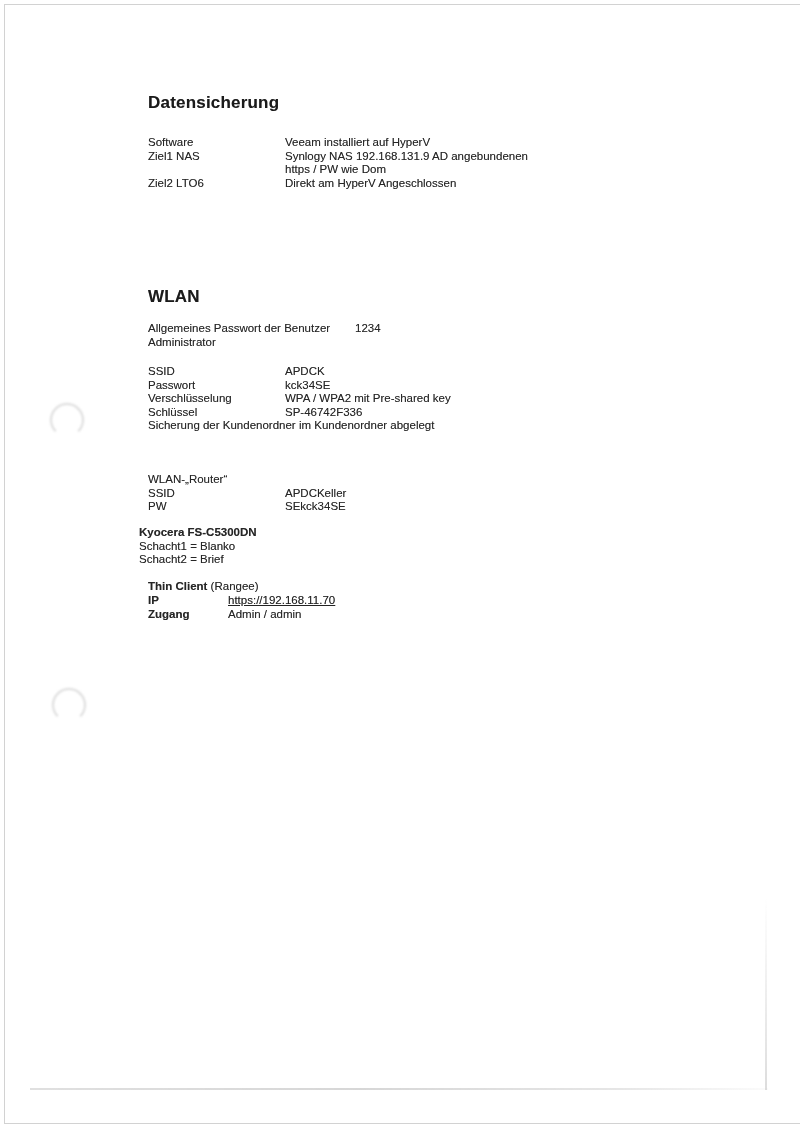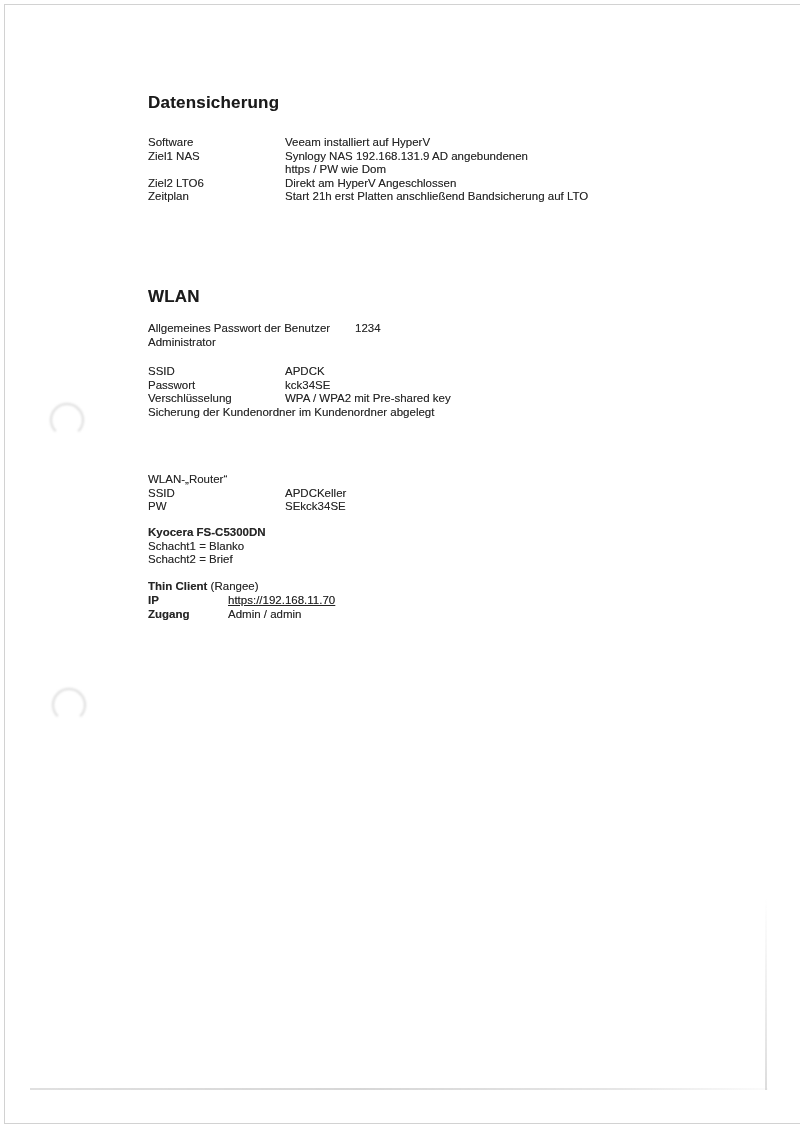--- a/index.html
+++ b/index.html
@@ -134,10 +134,6 @@
       <span class="kv-label">Ziel2 LTO6</span>
       <span class="kv-value">Direkt am HyperV Angeschlossen</span>
     </div>
-    <div class="kv-row">
-      <span class="kv-label">Zeitplan</span>
-      <span class="kv-value">Start 21h erst Platten anschließend Bandsicherung auf LTO</span>
-    </div>
   </div>
 
   <h1 class="heading txt" id="h-wlan">WLAN</h1>

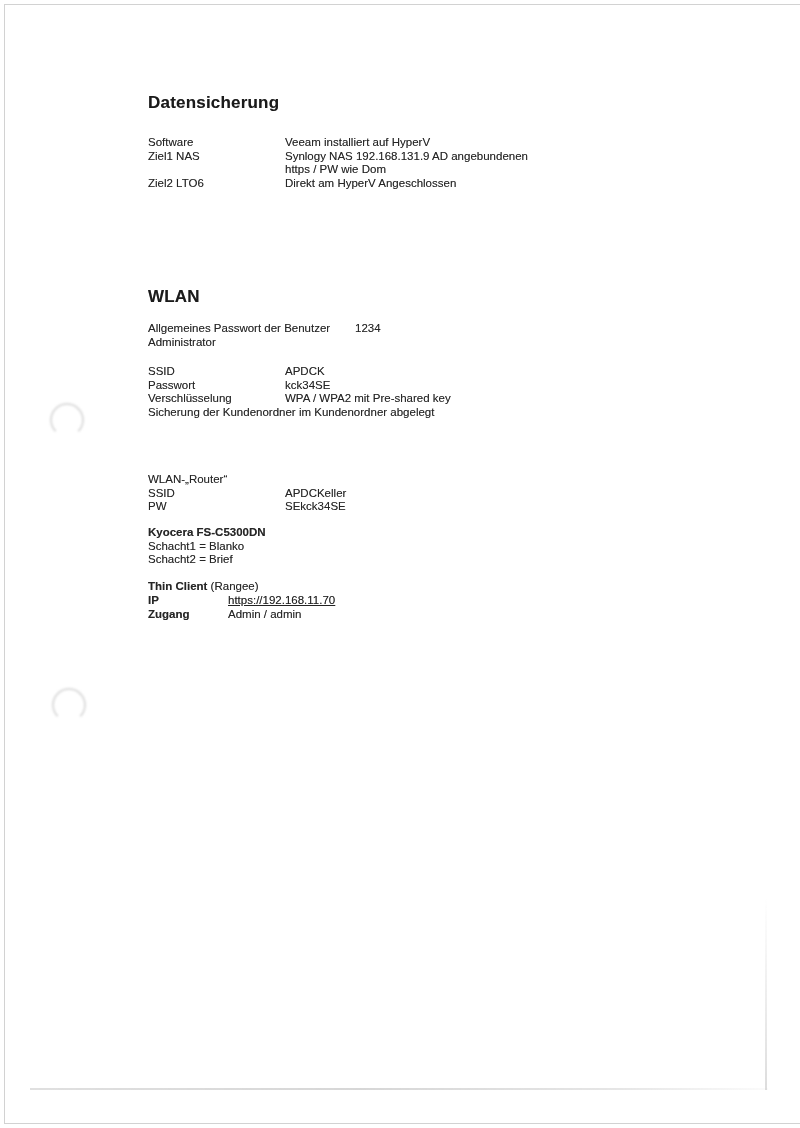--- a/index.html
+++ b/index.html
@@ -159,6 +159,10 @@
       <span class="kv-label">Verschlüsselung</span>
       <span class="kv-value">WPA / WPA2 mit Pre-shared key</span>
     </div>
+    <div class="kv-row">
+      <span class="kv-label">Schlüssel</span>
+      <span class="kv-value">SP-46742F336</span>
+    </div>
     <div>Sicherung der Kundenordner im Kundenordner abgelegt</div>
   </div>
 

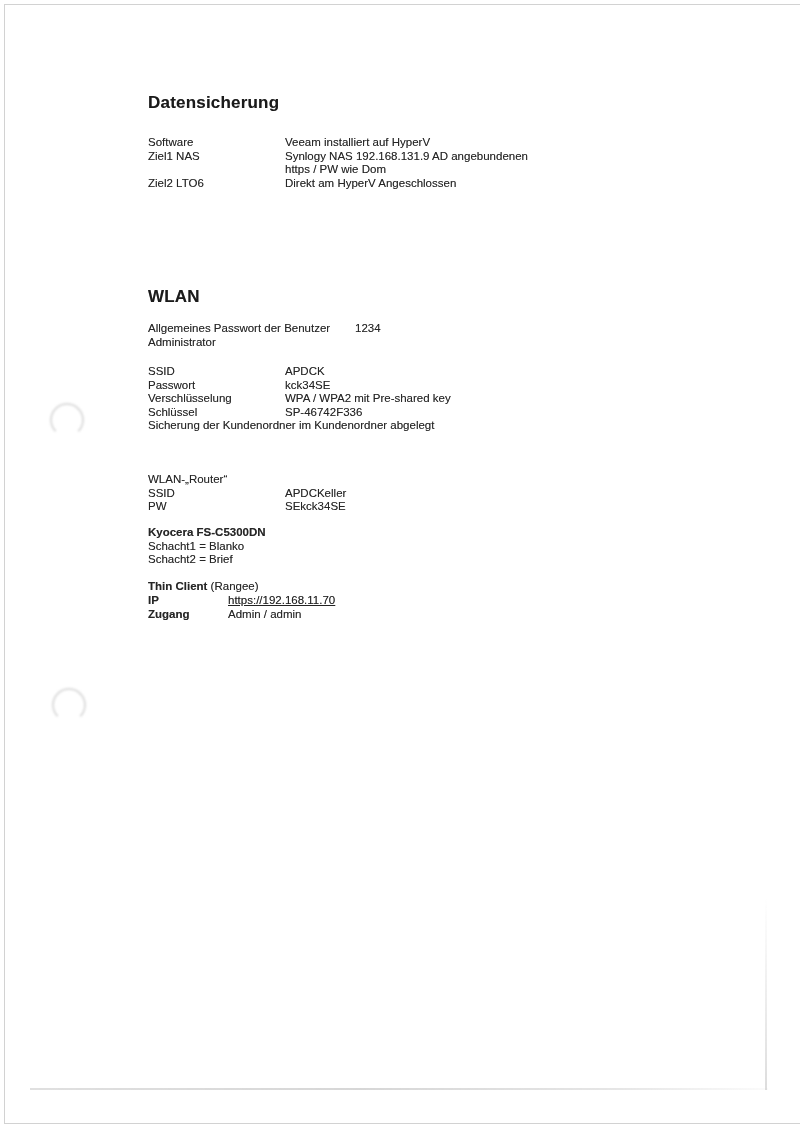--- a/index.html
+++ b/index.html
@@ -59,7 +59,7 @@
   #general-pass   { left: 148px; top: 322px; }
   #wlan-ap        { left: 148px; top: 365px; line-height: 13.6px; }
   #wlan-router    { left: 148px; top: 473px; line-height: 13.6px; }
-  #printer-block  { left: 148px; top: 526px; line-height: 13.6px; }
+  #printer-block  { left: 139px; top: 526px; line-height: 13.6px; }
   #thinclient     { left: 148px; top: 579px; line-height: 14px; }
 
   .link {

